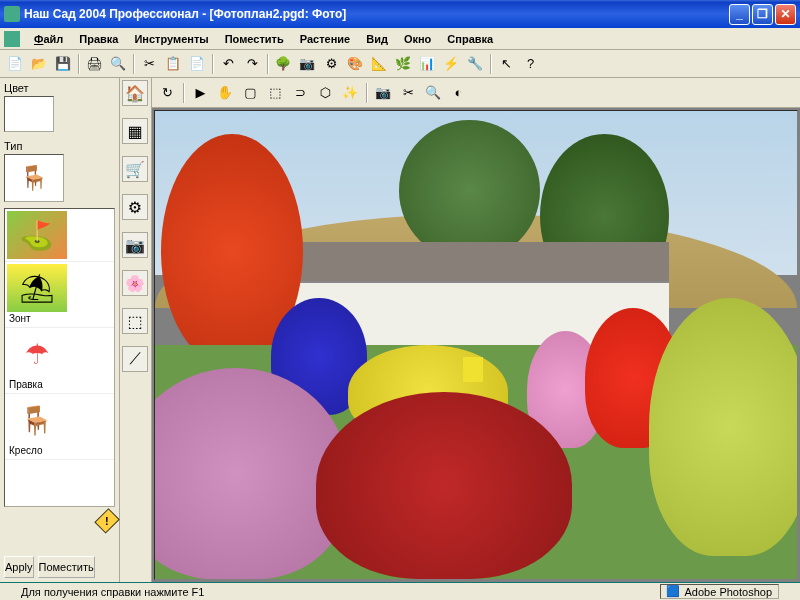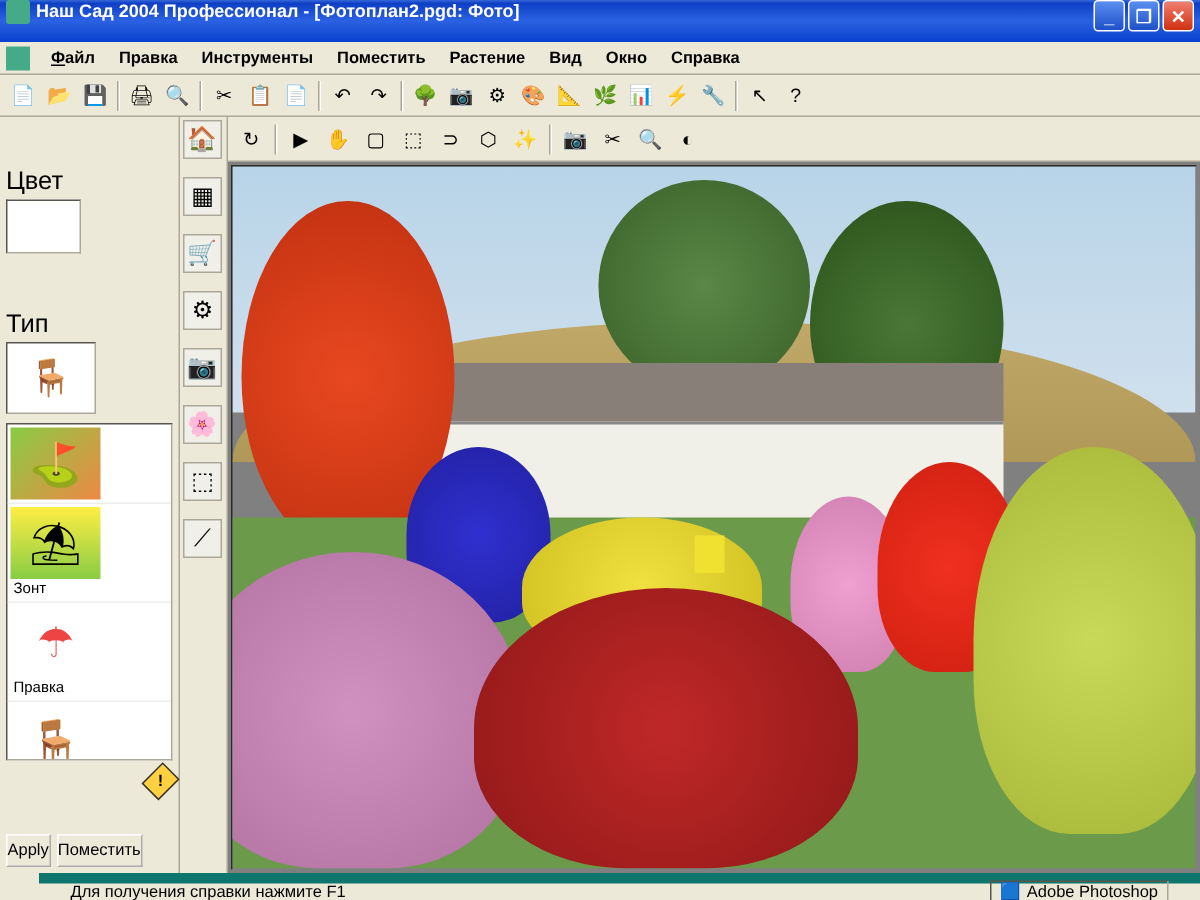--- a/index.html
+++ b/index.html
@@ -4,7 +4,7 @@
 <style>
 * { box-sizing: border-box; margin: 0; padding: 0; font-family: Tahoma, sans-serif; font-size: 11px; }
 body { width: 800px; height: 600px; background: #ECE9D8; overflow: hidden; }
-.titlebar { height: 28px; background: linear-gradient(to bottom, #3668D8, #0E3FC5 8%, #2B62E2 50%, #0841CE); display: flex; align-items: flex-start; padding: 0 4px; color: white; }
+.titlebar { height: 28px; background: linear-gradient(to bottom, #3668D8, #0E3FC5 8%, #2B62E2 50%, #0841CE); display: flex; align-items: center; padding: 0 4px; color: white; }
 .titlebar-icon { width: 16px; height: 16px; background: #4A8; margin-right: 4px; border-radius: 2px; }
 .titlebar-text { flex: 1; font-weight: bold; font-size: 12px; }
 .titlebar-buttons { display: flex; gap: 2px; }

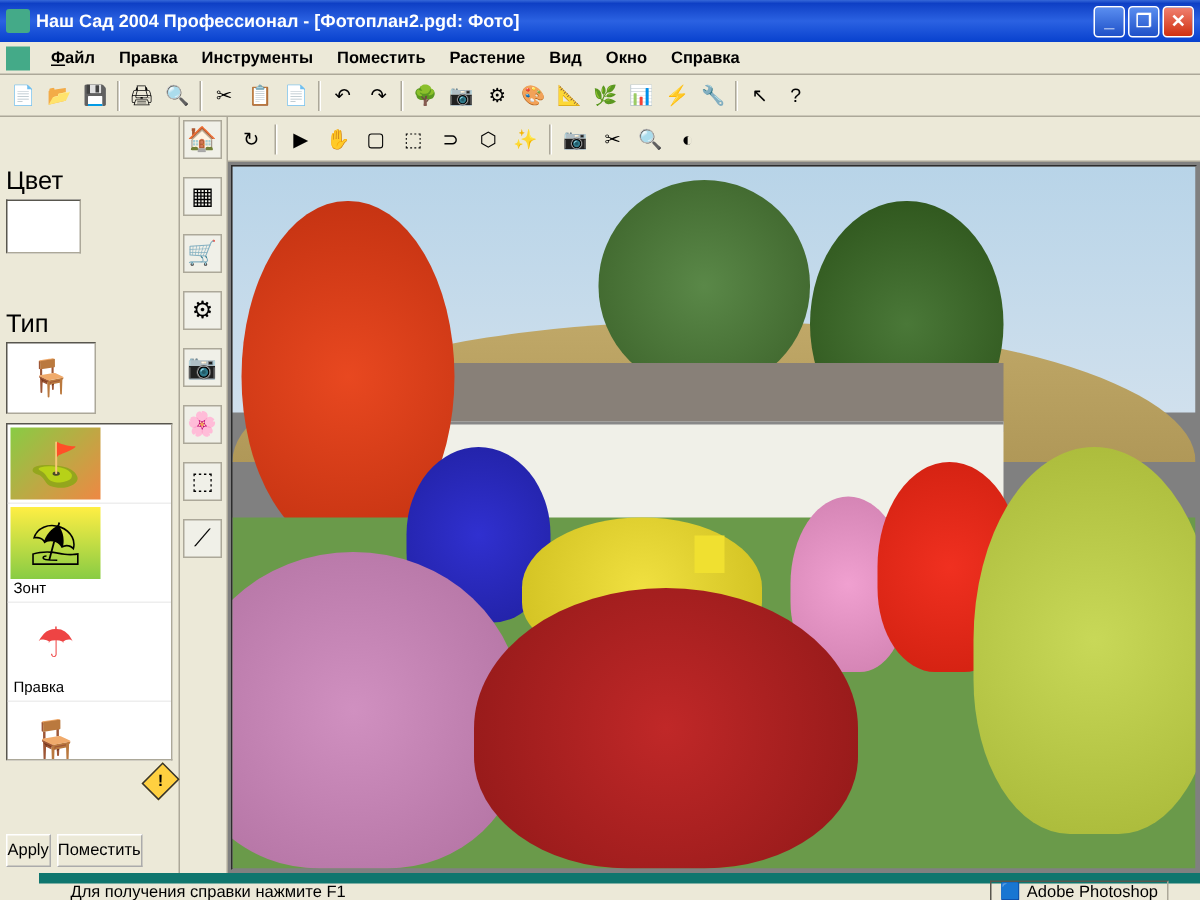--- a/index.html
+++ b/index.html
@@ -20,7 +20,7 @@
 .toolbar-sep { width: 2px; height: 20px; border-left: 1px solid #ACA899; border-right: 1px solid #FFF; margin: 0 2px; }
 .main-area { display: flex; height: 504px; }
 .left-panel { width: 120px; background: #ECE9D8; border-right: 1px solid #ACA899; padding: 4px; display: flex; flex-direction: column; }
-.panel-label { font-size: 17px; margin-bottom: 2px; margin-top: 29px; }
+.panel-label { font-size: 11px; margin-bottom: 2px; }
 .color-box { width: 50px; height: 36px; background: #FFF; border: 1px inset #ACA899; margin-bottom: 8px; }
 .type-box { width: 60px; height: 48px; background: #FFF; border: 1px inset #ACA899; display: flex; align-items: center; justify-content: center; font-size: 24px; }
 .item-list { flex: 1; background: #FFF; border: 1px inset #ACA899; overflow: hidden; margin-top: 6px; }

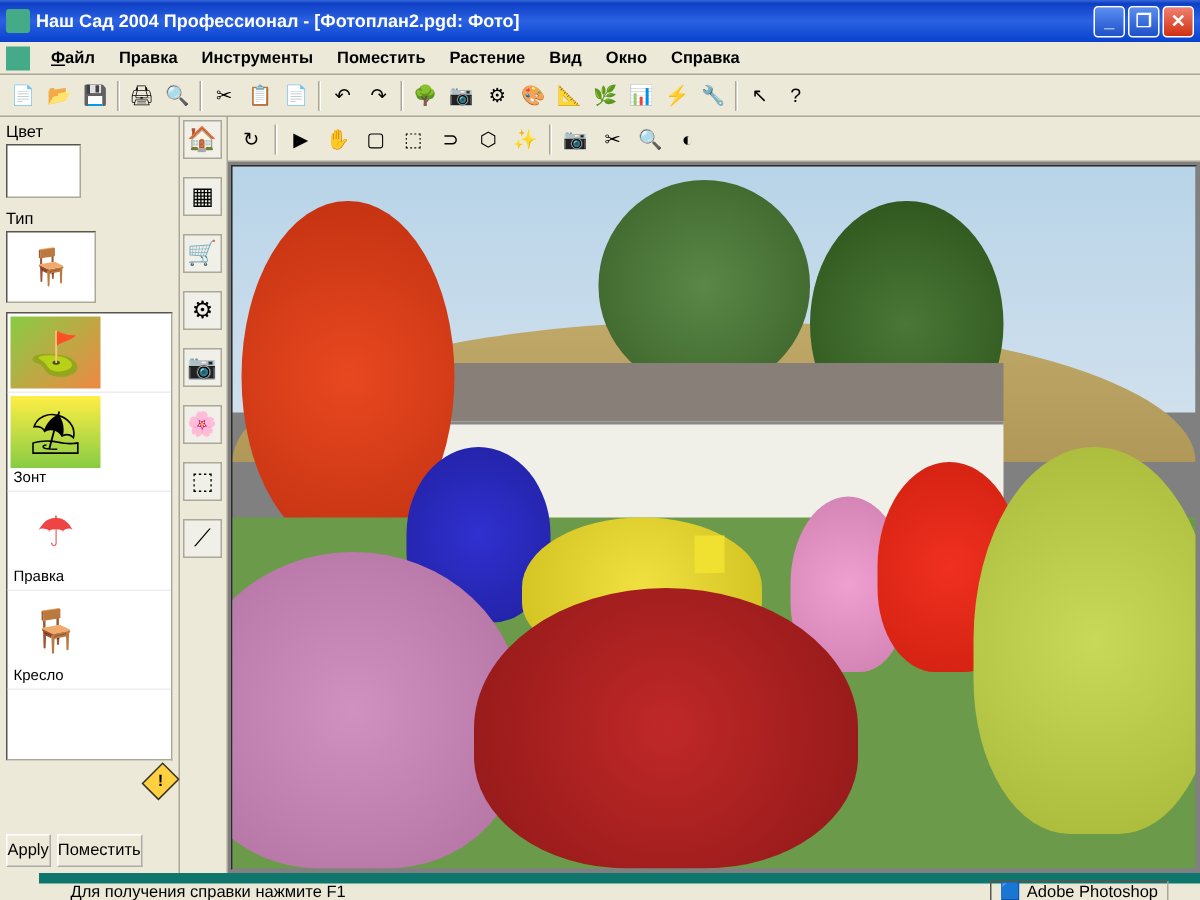--- a/index.html
+++ b/index.html
@@ -55,7 +55,7 @@
 .f6 { bottom: 28%; right: 18%; width: 15%; height: 30%; background: radial-gradient(circle, #F03020, #D02010); }
 .f7 { bottom: 28%; right: 30%; width: 12%; height: 25%; background: radial-gradient(circle, #F0A0D0, #D080B0); }
 .chair { position: absolute; bottom: 42%; left: 48%; width: 20px; height: 25px; background: #F0E030; }
-.statusbar { height: 18px; background: #ECE9D8; border-top: 7px solid #0f766e; display: flex; align-items: center; padding: 0 21px; font-size: 11px; margin-left: 26px; }
+.statusbar { height: 18px; background: #ECE9D8; border-top: 1px solid #0f766e; display: flex; align-items: center; padding: 0 21px; font-size: 11px; }
 .status-right { margin-left: auto; border: 1px inset #ACA899; padding: 0 6px; display: flex; align-items: center; gap: 4px; }
 .warning-icon { width: 20px; height: 20px; background: #FFD040; border: 1px solid #333; display: flex; align-items: center; justify-content: center; transform: rotate(45deg); }
 .warning-icon span { transform: rotate(-45deg); font-weight: bold; }

